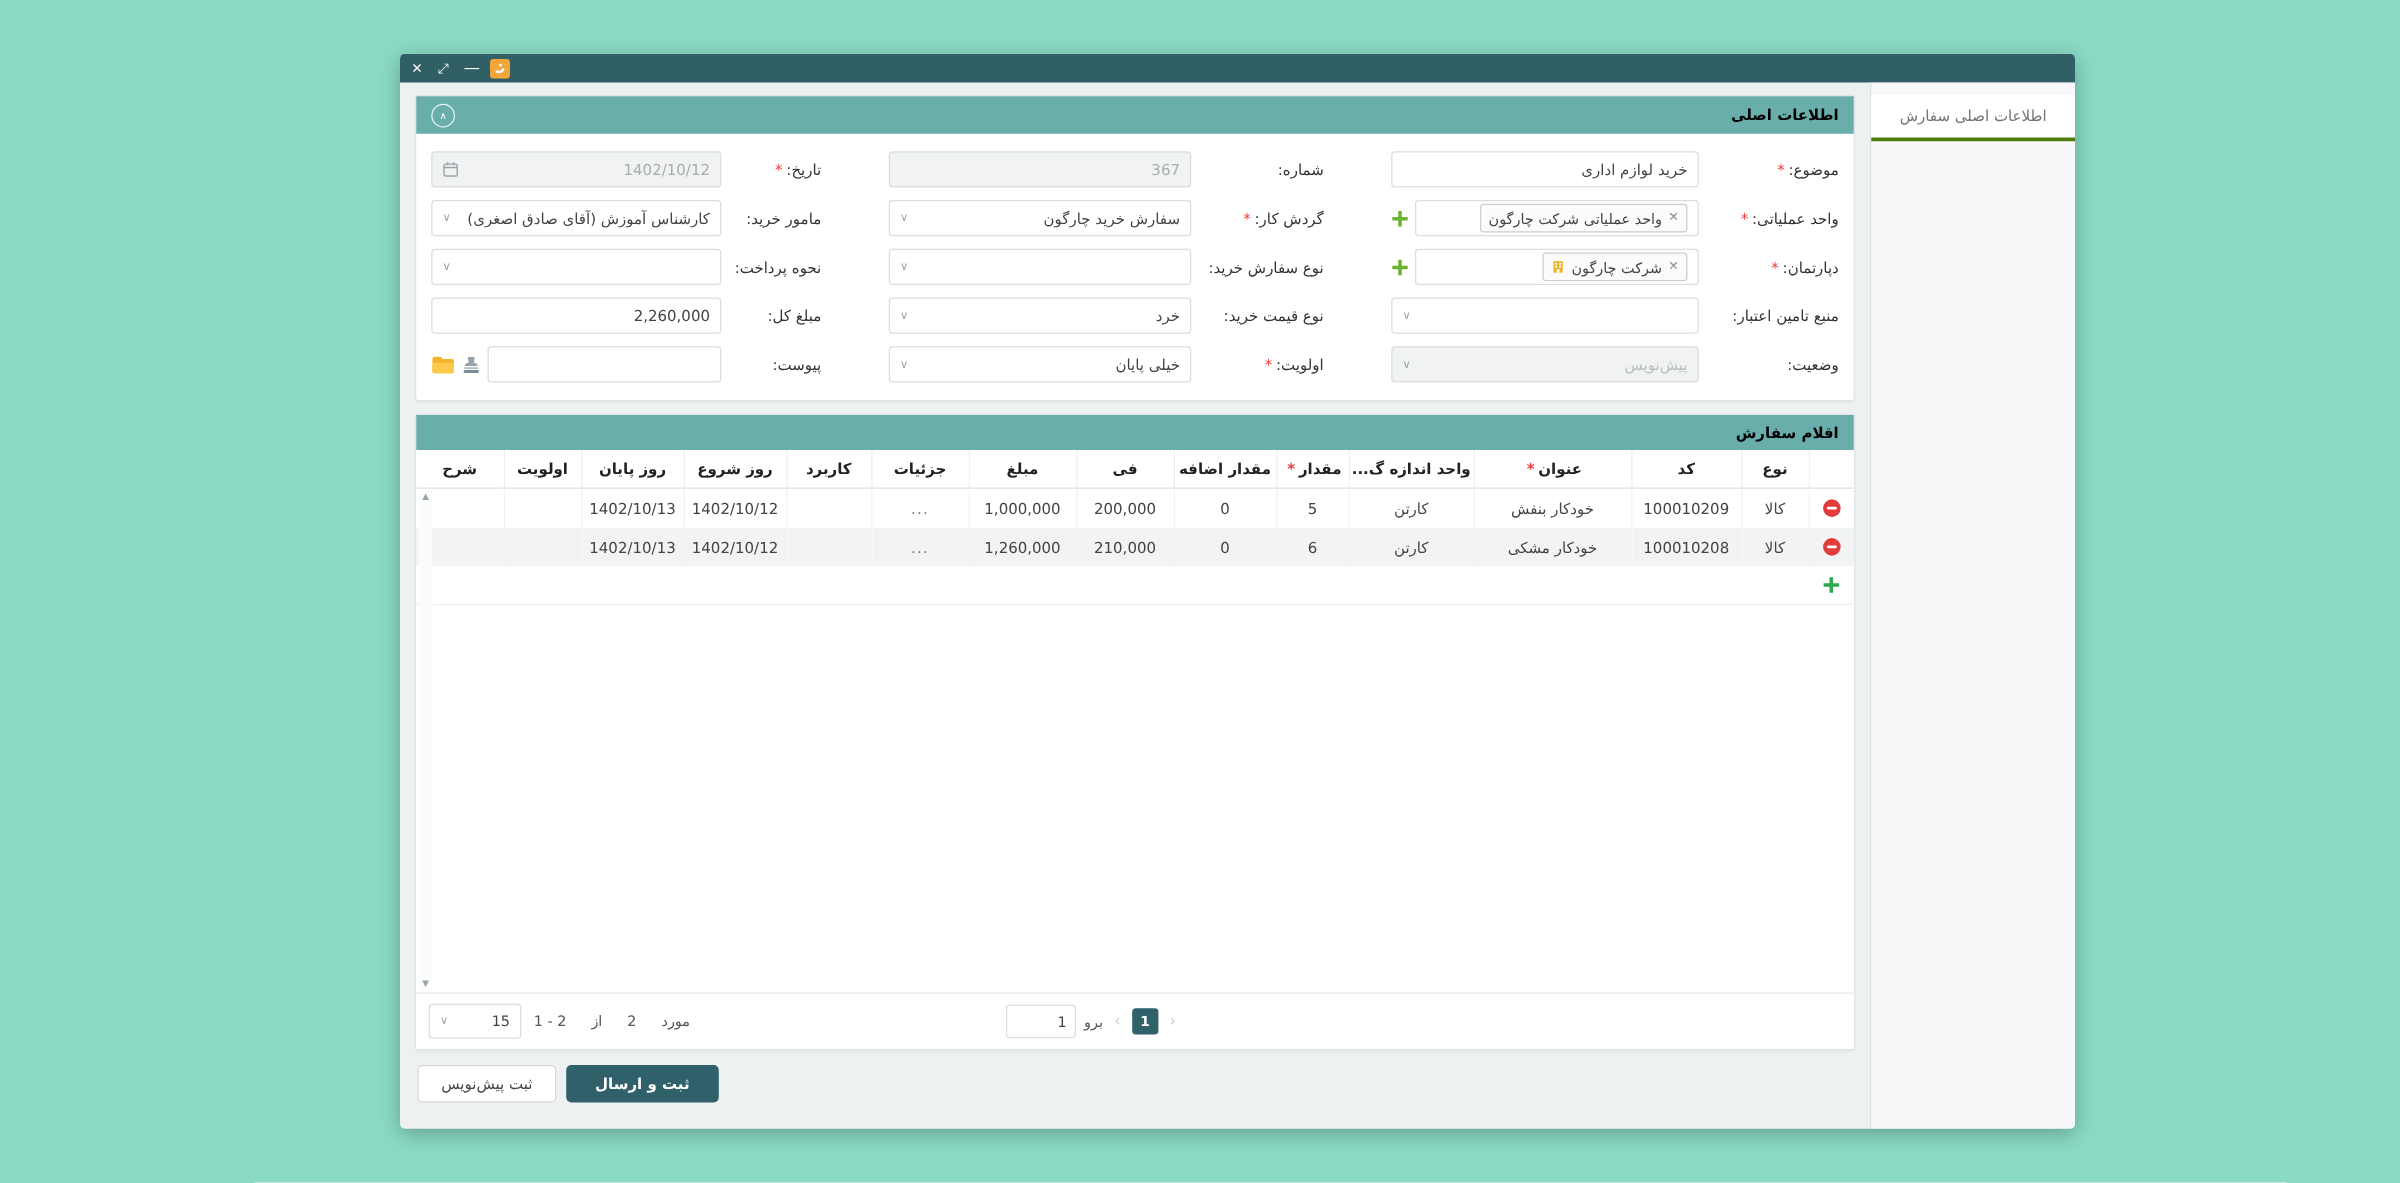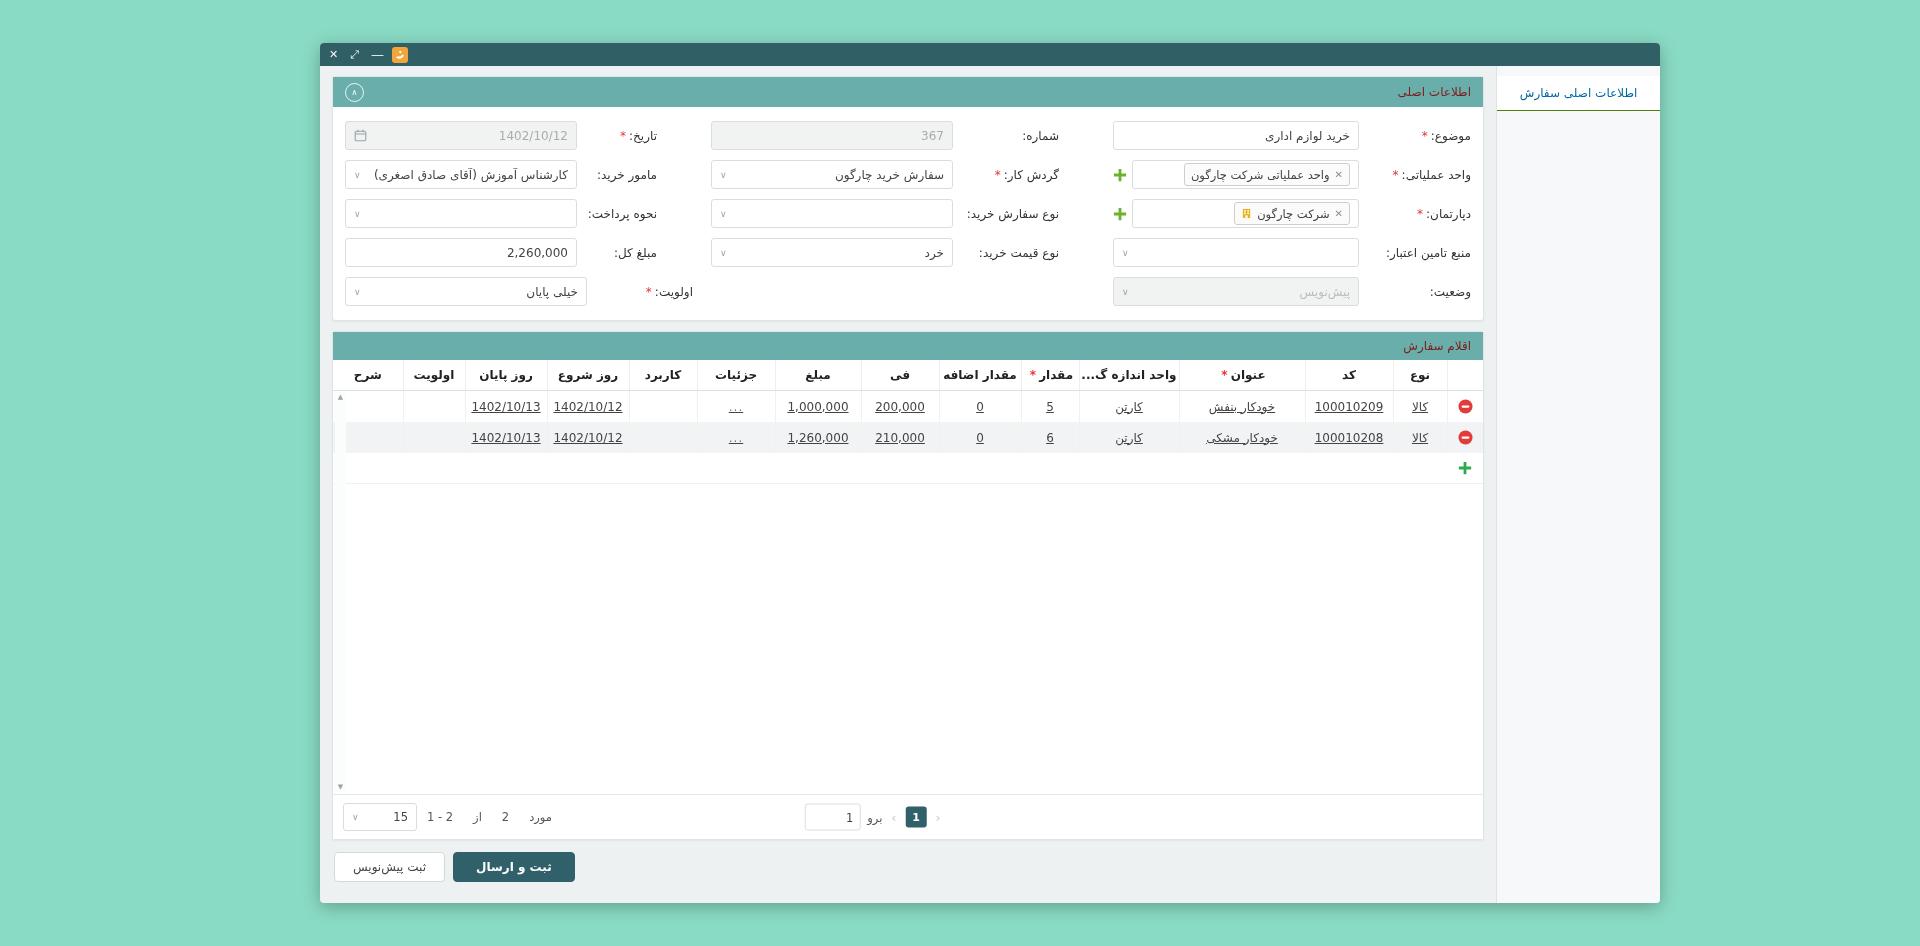--- a/index.html
+++ b/index.html
@@ -47,7 +47,7 @@
     height:30px;background:#69aeaa;display:flex;align-items:center;
     justify-content:space-between;padding:0 12px;
   }
-  .card-title{color:#7f1d1d;font-size:12px;font-weight:normal;}
+  .card-title{color:#000000;font-size:12px;font-weight:bold;}
   .collapse-btn{
     width:17px;height:17px;border:1px solid rgba(255,255,255,.85);border-radius:50%;
     color:#fff;font-size:8px;display:flex;align-items:center;justify-content:center;

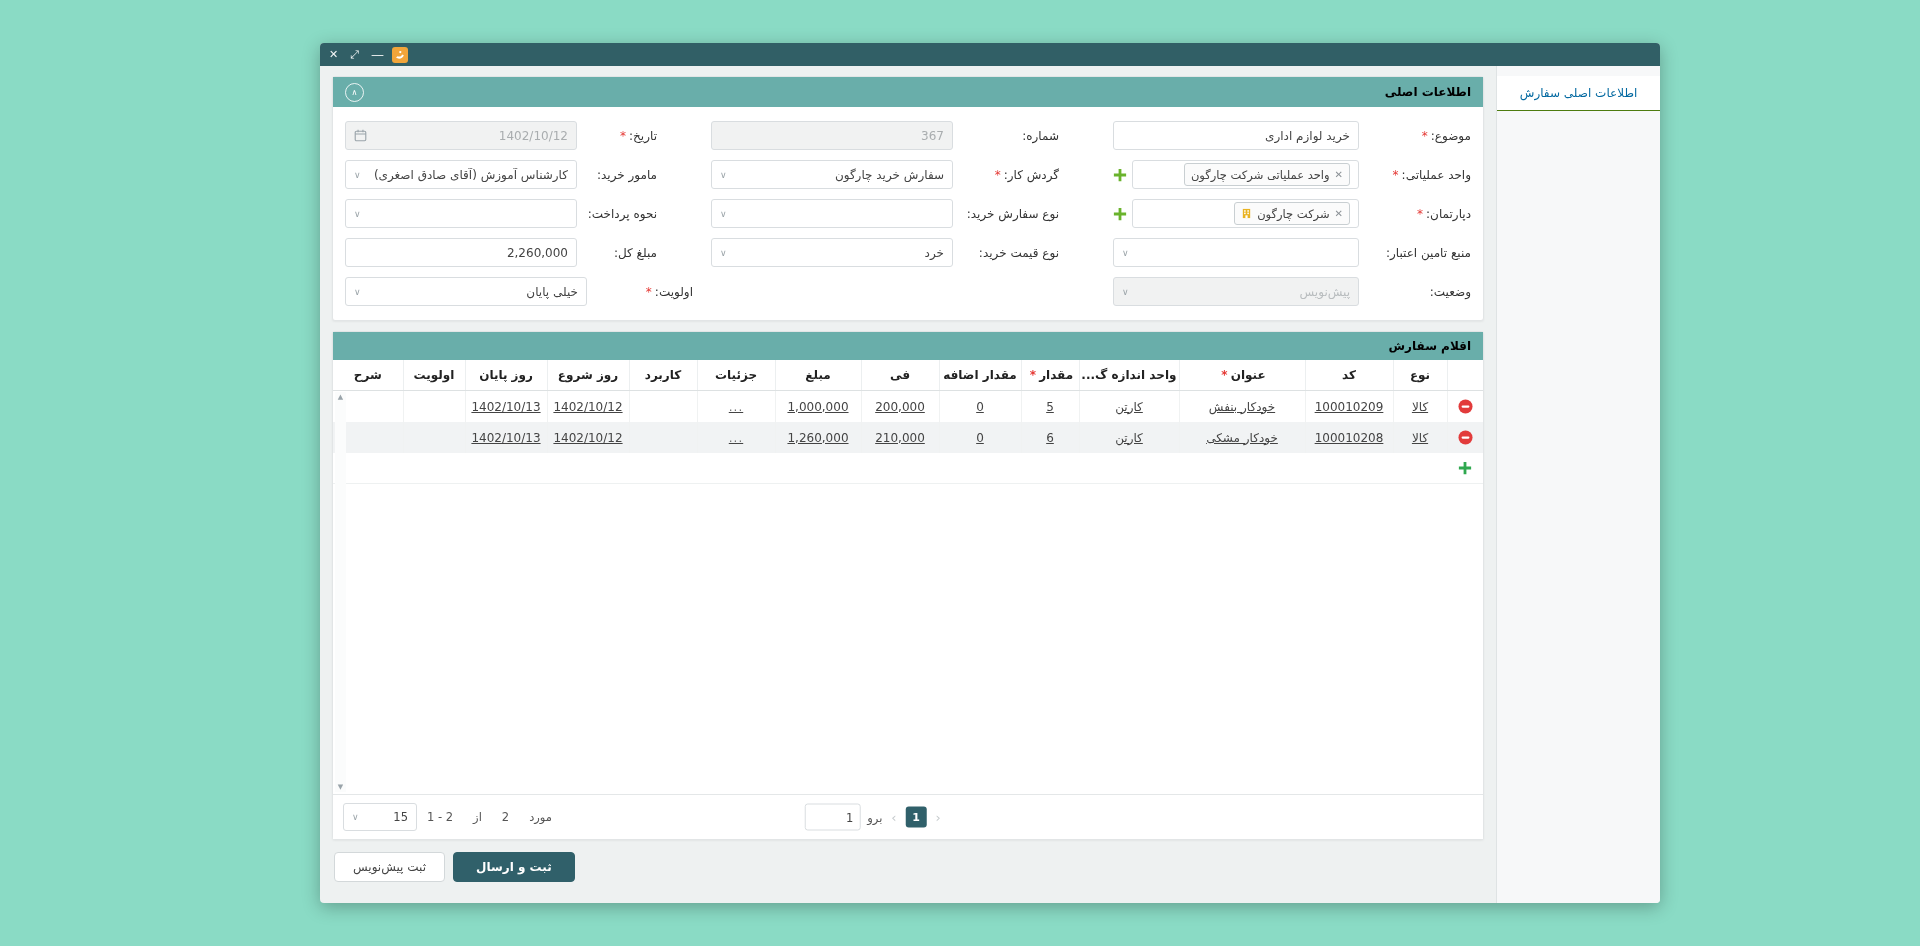--- a/index.html
+++ b/index.html
@@ -34,9 +34,9 @@
     flex:0 0 163px;background:#f7f8f9;border-left:1px solid #dfe3e4;
   }
   .side-tab{
-    margin-top:10px;height:34px;background:#fff;border-bottom:1px solid #4d7c0f;
+    margin-top:10px;height:34px;background:#fff;border-bottom:3px solid #4d7c0f;
     display:flex;align-items:center;justify-content:center;
-    font-size:12px;color:#0369a1;cursor:pointer;
+    font-size:12px;color:#737373;cursor:pointer;
   }
   .main{flex:1;padding:10px 12px 0;overflow:hidden;}
   .card{

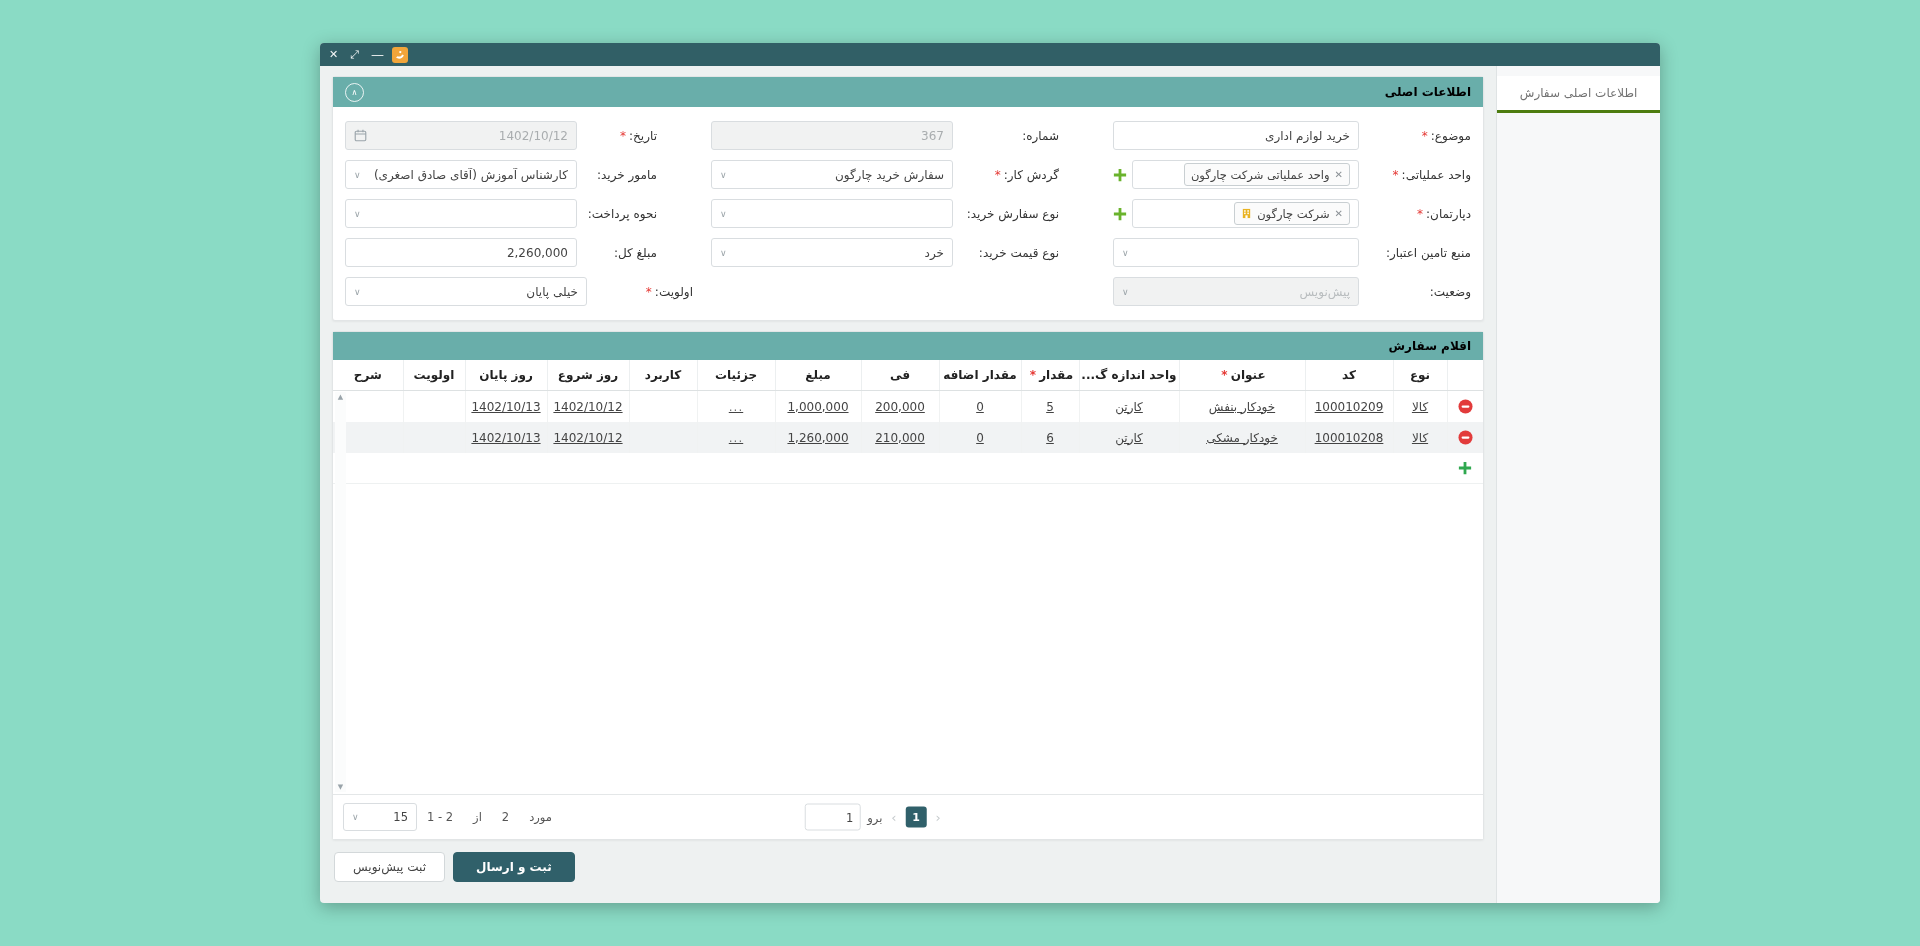--- a/index.html
+++ b/index.html
@@ -350,6 +350,27 @@
                   <span class="ival">خیلی پایان</span>
                   <span class="chev">∨</span>
                 </div>
+              </div>
+              <div class="fg g3">
+                <label class="flabel">
+                  <span>پیوست:</span>
+                </label>
+                <div class="ibox">
+                  <span class="ival"></span>
+                </div>
+                <span class="side-btn">
+                  <svg width="16" height="16" viewBox="0 0 16 16">
+                    <path d="M6 1.5h4c.5 0 .8.4.7.9L10 6c1.9.4 3.2 1.3 3.2 2.7H2.8C2.8 7.3 4.1 6.4 6 6l-.7-3.6c-.1-.5.2-.9.7-.9z" fill="#97a3ac"></path>
+                    <rect x="2.5" y="9.8" width="11" height="1.5" fill="#b3bcc2"></rect>
+                    <rect x="2" y="12" width="12" height="2.4" rx=".6" fill="#7f8d97"></rect>
+                  </svg>
+                </span>
+                <span class="side-btn">
+                  <svg width="19" height="16" viewBox="0 0 20 16">
+                    <path d="M1 3c0-1 .6-2 1.8-2H8l1.6 2h8C18.6 3 19 3.6 19 4.4V13c0 1-.7 2-1.9 2H2.9C1.7 15 1 14 1 13z" fill="#f4b32a"></path>
+                    <path d="M1 6h18v7c0 1-.7 2-1.9 2H2.9C1.7 15 1 14 1 13z" fill="#fcc94a"></path>
+                  </svg>
+                </span>
               </div>
             </div>
           </div>

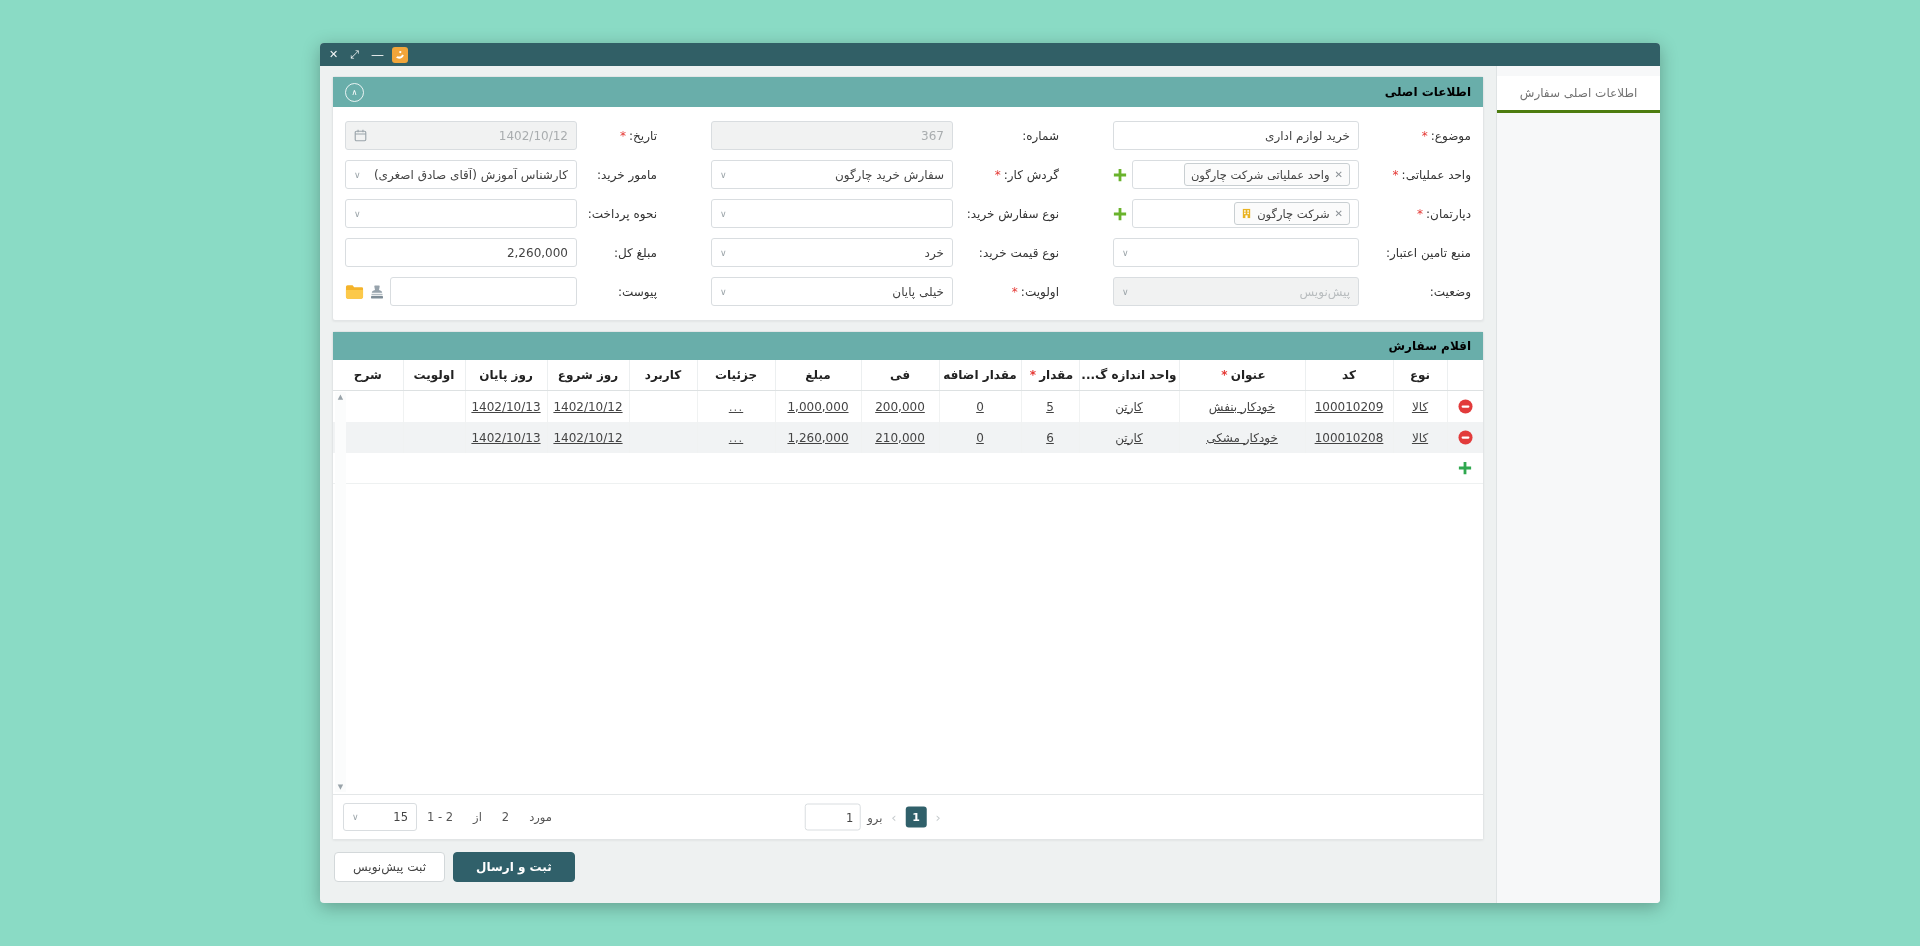--- a/index.html
+++ b/index.html
@@ -98,7 +98,7 @@
   .grid th:last-child{border-left:none;}
   .grid td{
     height:31px;font-size:12px;color:#444;text-align:center;
-    border-left:1px solid #f0f2f2;white-space:nowrap;overflow:hidden;padding:0 2px;text-decoration:underline;
+    border-left:1px solid #f0f2f2;white-space:nowrap;overflow:hidden;padding:0 2px;
   }
   .grid td:last-child{border-left:none;}
   .grid tr.alt td{background:#f1f3f4;}

